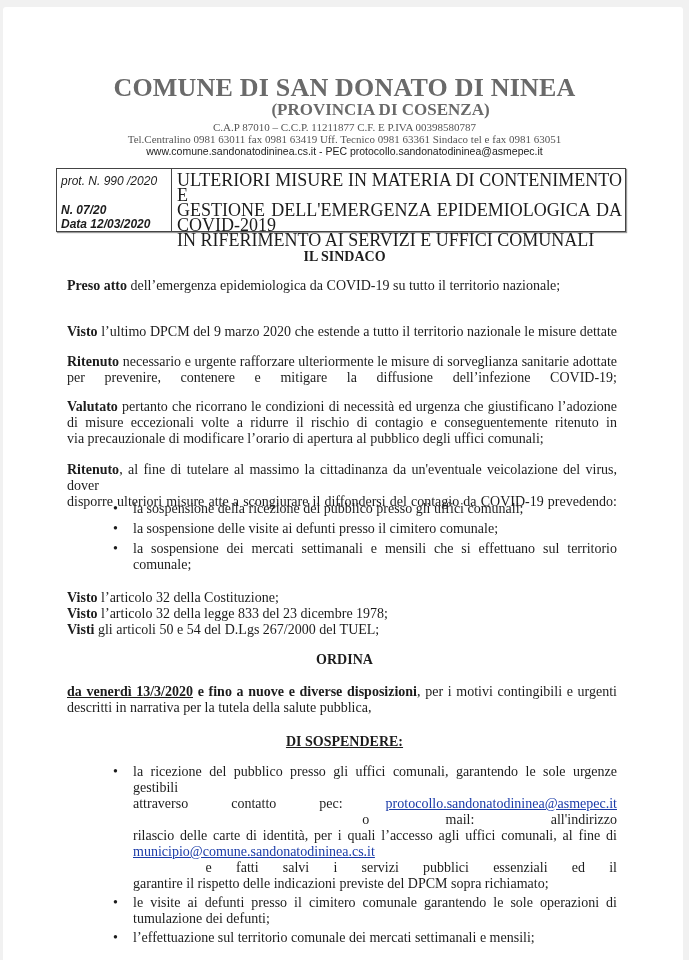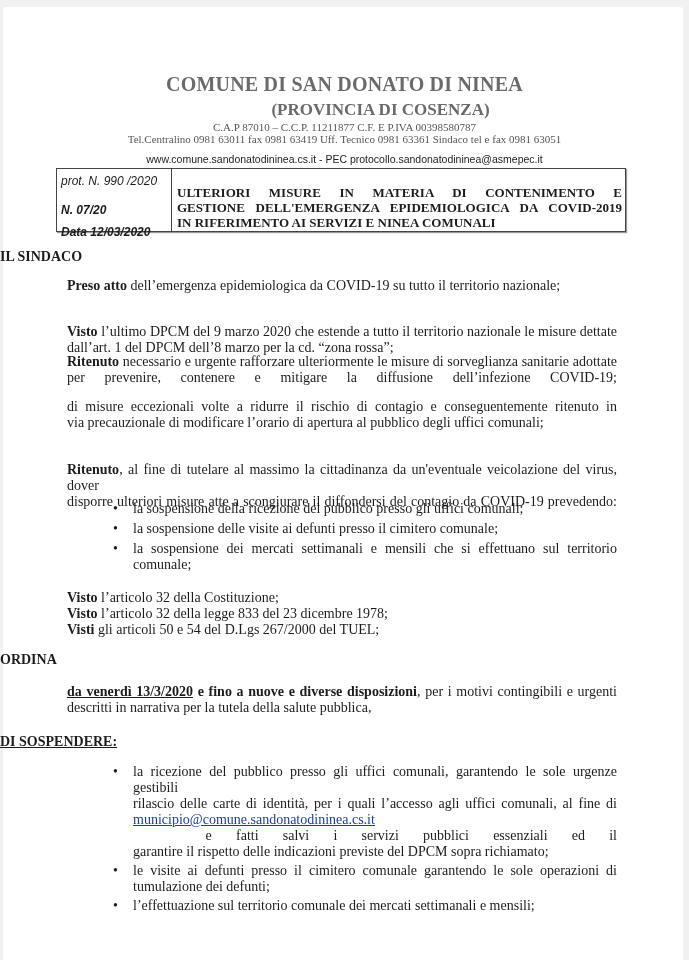--- a/index.html
+++ b/index.html
@@ -17,7 +17,7 @@
   .abs { position:absolute; }
   .hdr-title {
     left:0; width:689px; top:73px; text-align:center;
-    font-size:20px; font-weight:bold; color:#6a6a6a; letter-spacing:0.2px;
+    font-size:26px; font-weight:bold; color:#6a6a6a; letter-spacing:0.2px;
   }
   .hdr-prov {
     left:0; width:689px; top:100px; text-align:center;

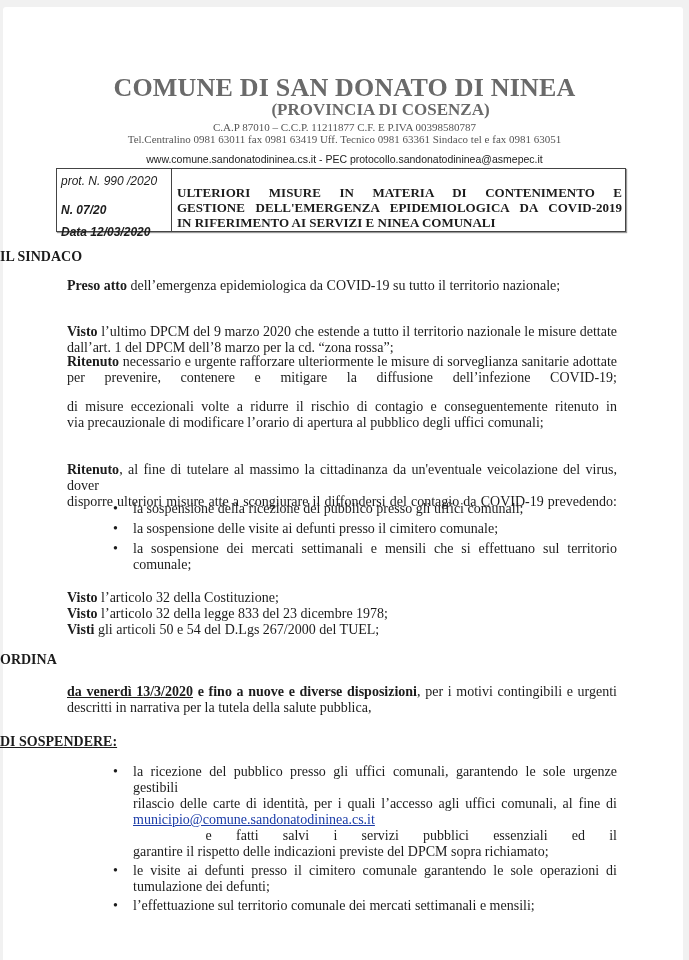--- a/index.html
+++ b/index.html
@@ -28,7 +28,7 @@
   }
   .hdr-web {
     left:0; width:689px; top:145px; text-align:center;
-    font-family:"Liberation Sans", sans-serif; font-size:10.5px; color:#222;margin-top:8px;
+    font-family:"Liberation Sans", sans-serif; font-size:10.5px; color:#222;
   }
   .box {
     left:56px; top:168px; width:570px; height:64px;

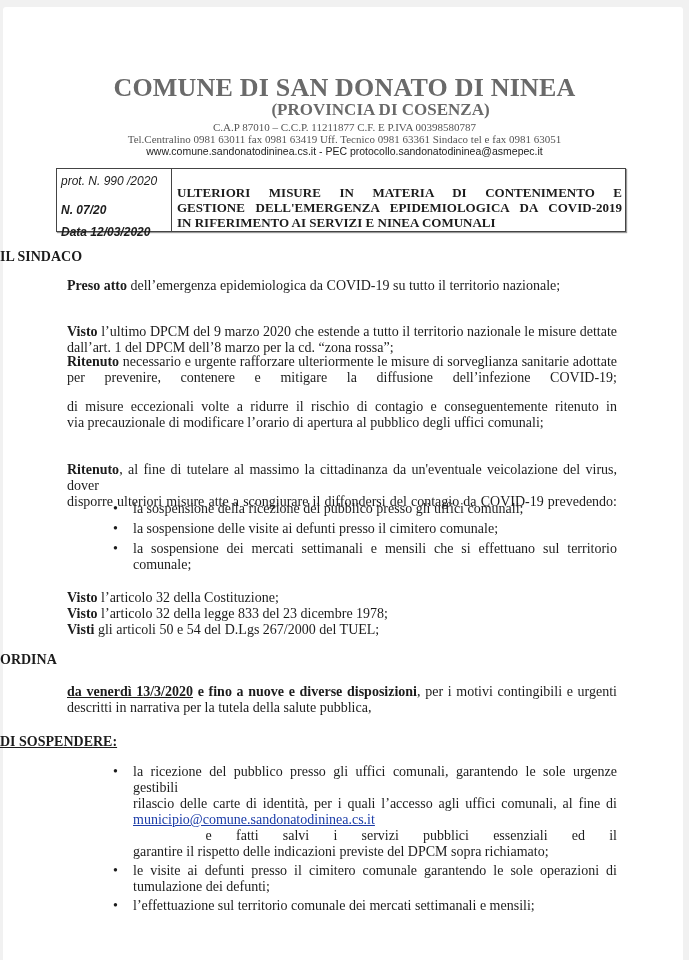--- a/index.html
+++ b/index.html
@@ -44,8 +44,8 @@
   .box-left .l2 { position:absolute; left:4px; top:34px; }
   .box-left .l3 { position:absolute; left:4px; top:56px; }
   .box-right {
-    position:absolute; left:120px; top:16px; width:445px;
-    font-weight:bold; font-size:13px; line-height:15px; text-align:justify;
+    position:absolute; left:120px; top:4px; width:445px;
+    font-weight:normal; font-size:18px; line-height:15px; text-align:justify;
     text-align-last:left;
   }
   .box-right .j { text-align:justify; text-align-last:justify; display:block; }

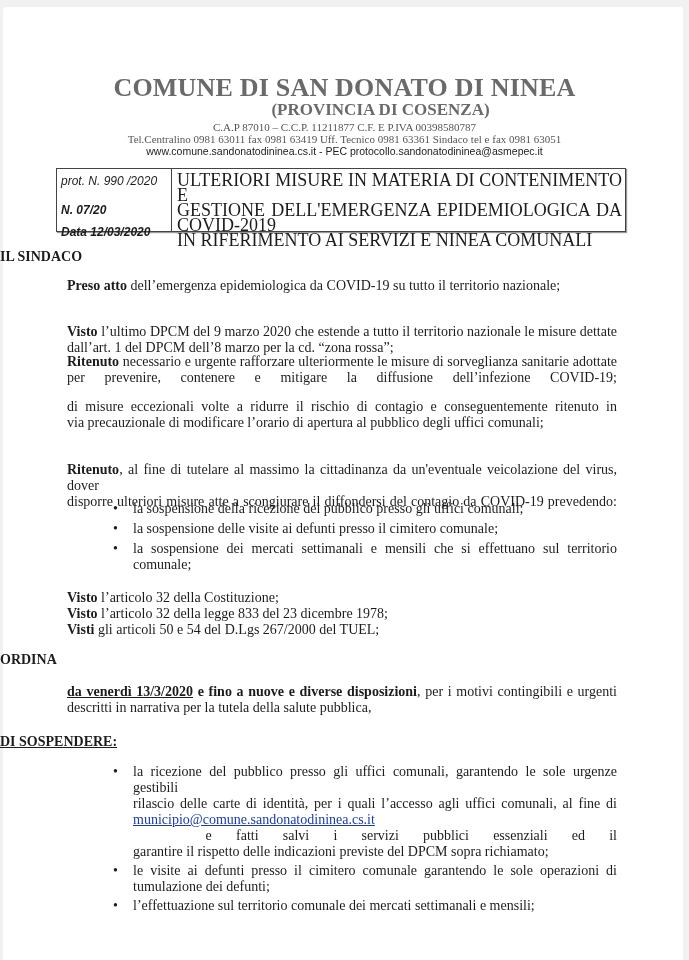--- a/index.html
+++ b/index.html
@@ -42,7 +42,7 @@
   }
   .box-left .l1 { position:absolute; left:4px; top:5px; }
   .box-left .l2 { position:absolute; left:4px; top:34px; }
-  .box-left .l3 { position:absolute; left:4px; top:56px; }
+  .box-left .l3 { position:absolute; left:4px; top:48px; }
   .box-right {
     position:absolute; left:120px; top:4px; width:445px;
     font-weight:normal; font-size:18px; line-height:15px; text-align:justify;

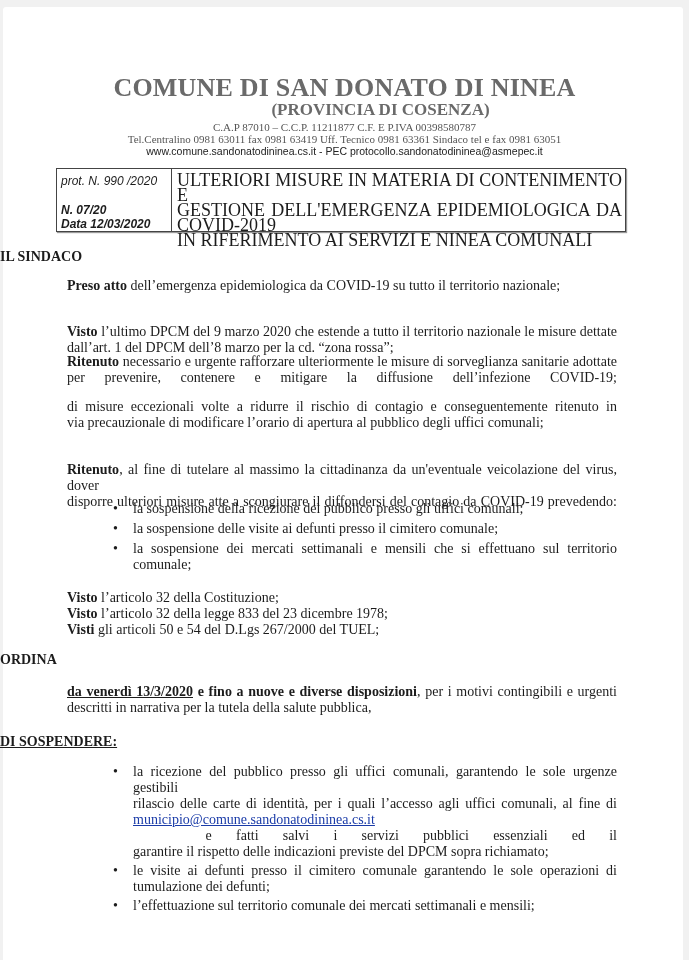--- a/index.html
+++ b/index.html
@@ -87,7 +87,7 @@
   <div class="box-right">
     <span class="j">ULTERIORI MISURE IN MATERIA DI CONTENIMENTO E</span>
     <span class="j">GESTIONE DELL'EMERGENZA EPIDEMIOLOGICA DA COVID-2019</span>
-    <span style="display:block">IN RIFERIMENTO AI SERVIZI E NINEA COMUNALI</span>
+    <span style="display:block">IN RIFERIMENTO AI SERVIZI E UFFICI COMUNALI</span>
   </div>
 </div>
 

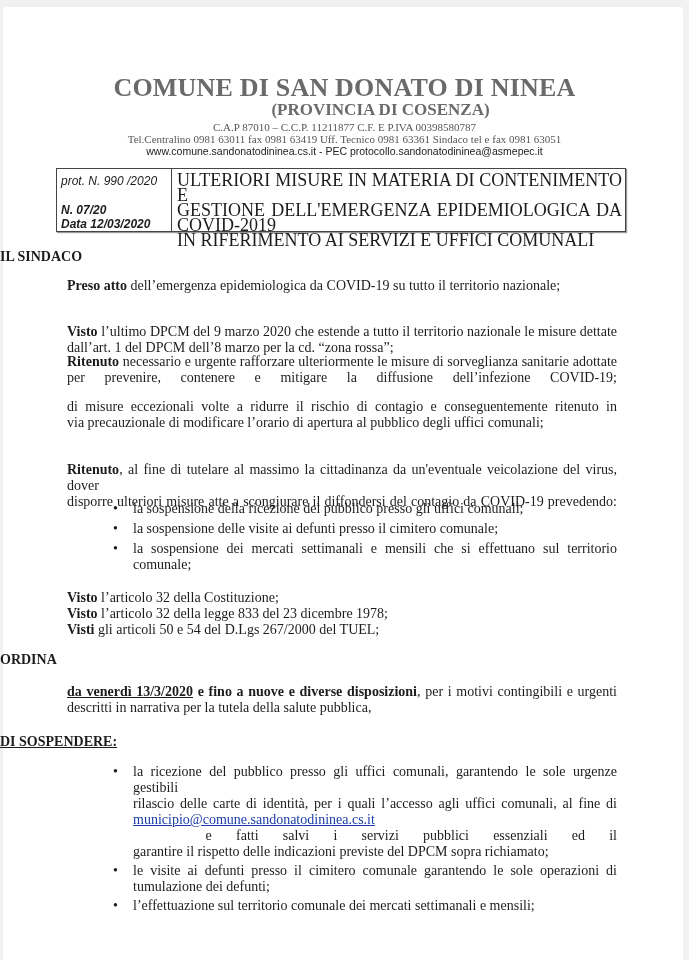--- a/index.html
+++ b/index.html
@@ -50,7 +50,7 @@
   }
   .box-right .j { text-align:justify; text-align-last:justify; display:block; }
   .section-title {
-    left:0; width:689px; font-weight:bold; font-size:14px;
+    left:0; width:689px; text-align:center; font-weight:bold; font-size:14px;
   }
   .u { text-decoration:underline; }
   .para {

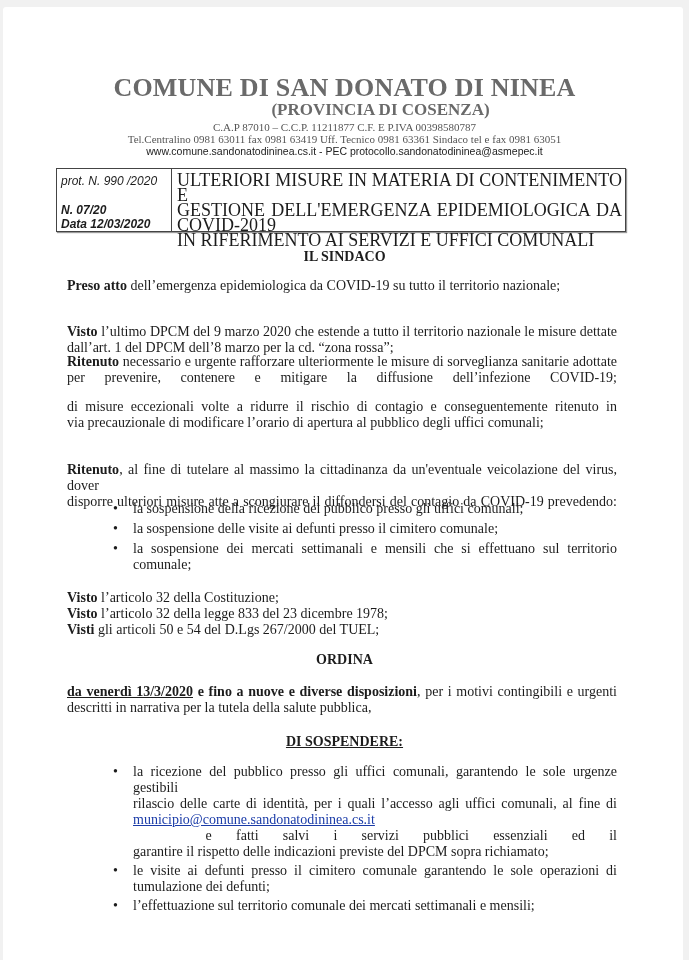--- a/index.html
+++ b/index.html
@@ -99,7 +99,6 @@
 
 <div class="abs para" style="top:324px">
   <span class="jl"><b>Visto</b><span> l’ultimo DPCM del 9 marzo 2020 che estende a tutto il territorio nazionale le misure dettate</span></span>
-  <span style="display:block">dall’art. 1 del DPCM dell’8 marzo per la cd. “zona rossa”;</span>
 </div>
 
 <div class="abs para" style="top:354px">

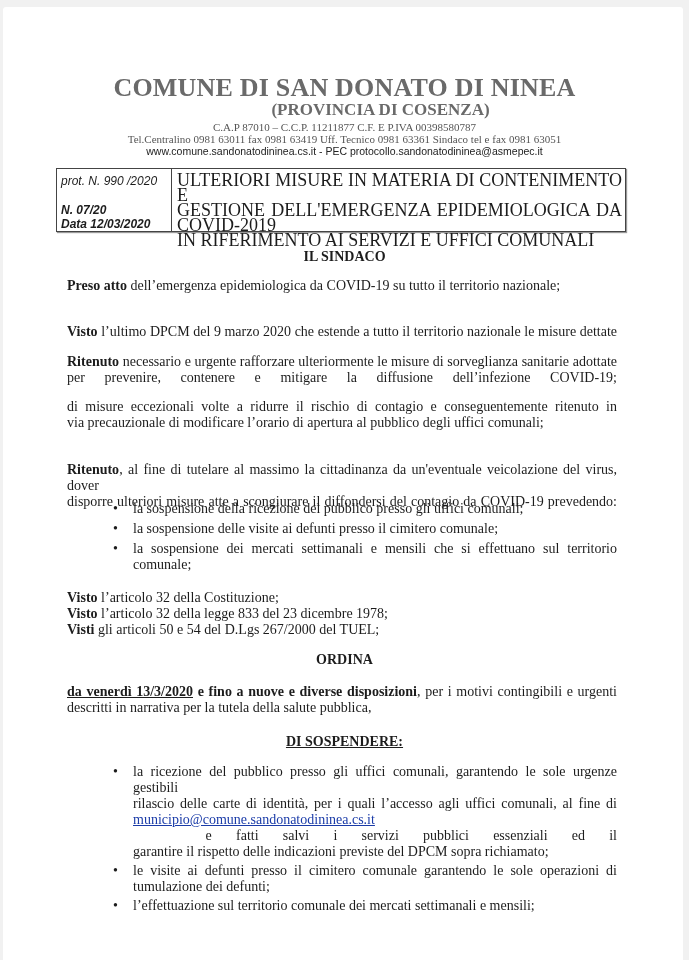--- a/index.html
+++ b/index.html
@@ -107,6 +107,7 @@
 </div>
 
 <div class="abs para" style="top:399px">
+  <span class="jl"><b>Valutato</b><span> pertanto che ricorrano le condizioni di necessità ed urgenza che giustificano l’adozione</span></span>
   <span class="jl">di misure eccezionali volte a ridurre il rischio di contagio e conseguentemente ritenuto in</span>
   <span style="display:block">via precauzionale di modificare l’orario di apertura al pubblico degli uffici comunali;</span>
 </div>

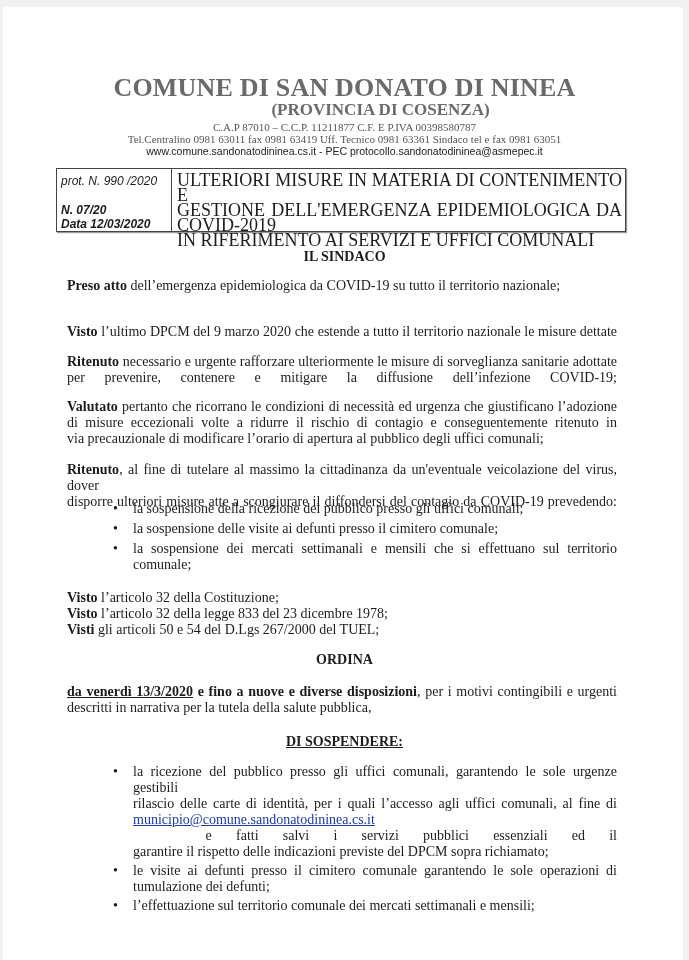--- a/index.html
+++ b/index.html
@@ -152,6 +152,7 @@
   <div class="bi" style="margin-bottom:3px">
     <span class="dot">•</span>
     <span class="jl">la ricezione del pubblico presso gli uffici comunali, garantendo le sole urgenze gestibili</span>
+    <span class="jl"><span>attraverso contatto pec: </span><a class="link">protocollo.sandonatodininea@asmepec.it</a><span style="white-space:pre">   o mail: all'indirizzo</span></span>
     <span class="jl">rilascio delle carte di identità, per i quali l’accesso agli uffici comunali, al fine di</span>
     <span class="jl"><a class="link">municipio@comune.sandonatodininea.cs.it</a><span style="white-space:pre">   e fatti salvi i servizi pubblici essenziali ed il</span></span>
     <span style="display:block">garantire il rispetto delle indicazioni previste del DPCM sopra richiamato;</span>

